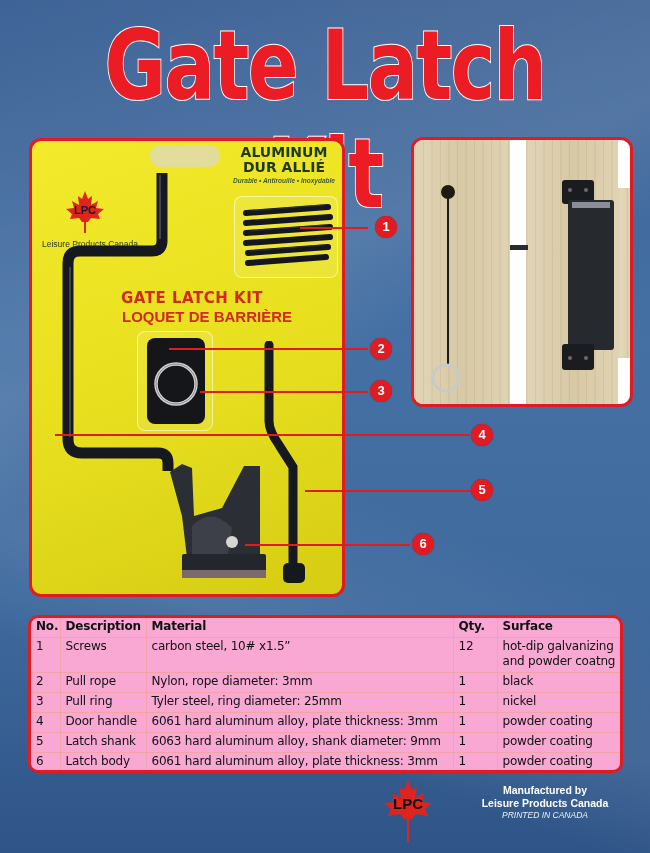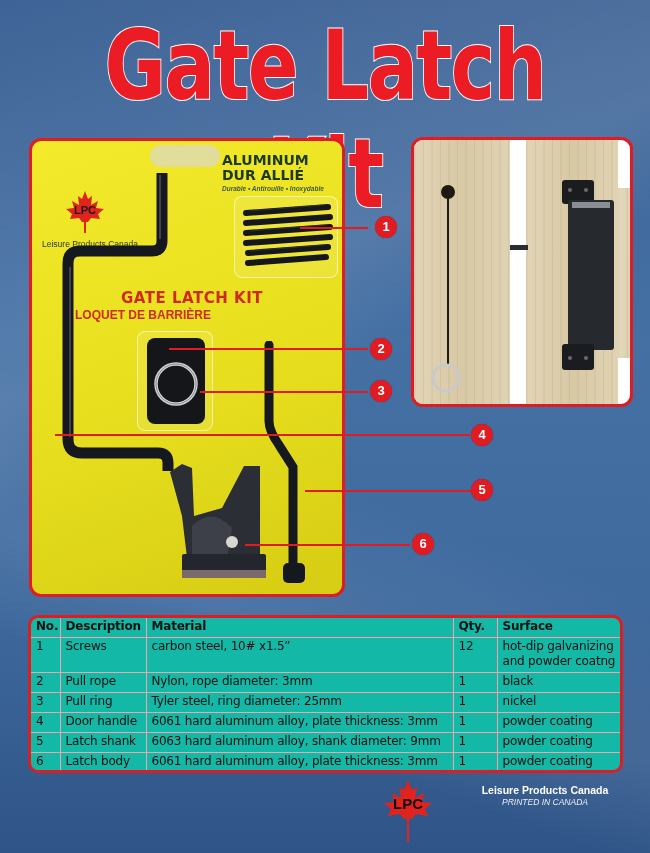--- a/index.html
+++ b/index.html
@@ -39,7 +39,7 @@
       border-radius: 11px; background: #ddd9b8; opacity: 0.8;
     }
     .card-en { position: absolute; left: 6px; top: 4px; width: 130px; text-align: center; }
-    .card-fr { position: absolute; left: 190px; top: 12px; width: 124px; }
+    .card-fr { position: absolute; left: 190px; top: 4px; width: 124px; text-align: center; }
     .card-head {
       font-weight: bold; color: #1d3a1f; font-size: 12px; line-height: 13px;
       font-family: "DejaVu Sans", sans-serif;

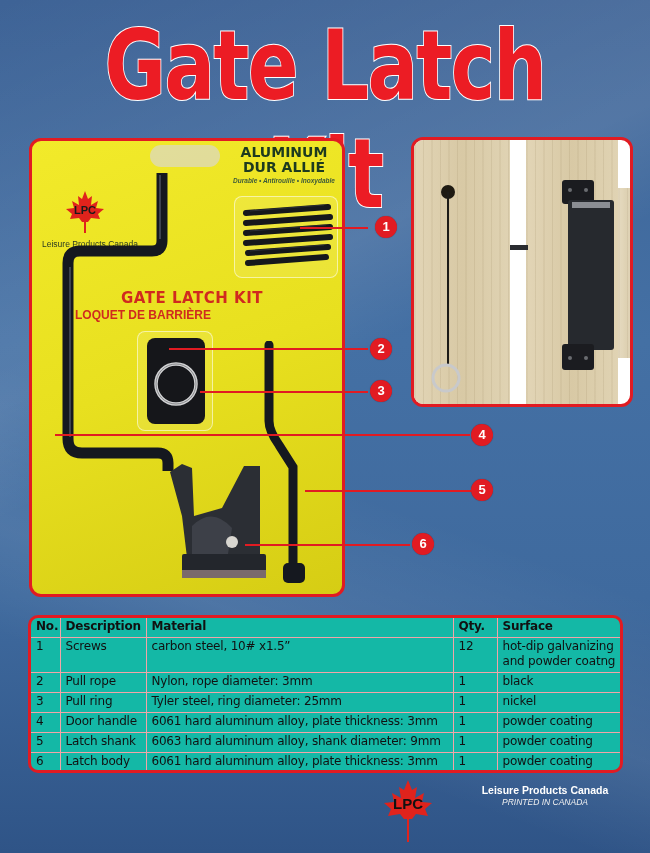--- a/index.html
+++ b/index.html
@@ -55,8 +55,8 @@
       font-size: 15px; letter-spacing: 0.5px;
     }
     .card-kit-sub {
-      position: absolute; left: 43px; top: 167px; width: 200px;
-      text-align: left; color: #d02a1f; font-weight: bold; font-size: 12px;
+      position: absolute; left: 60px; top: 167px; width: 200px;
+      text-align: right; color: #d02a1f; font-weight: bold; font-size: 15px;
     }
     .part { position: absolute; }
     .blister {

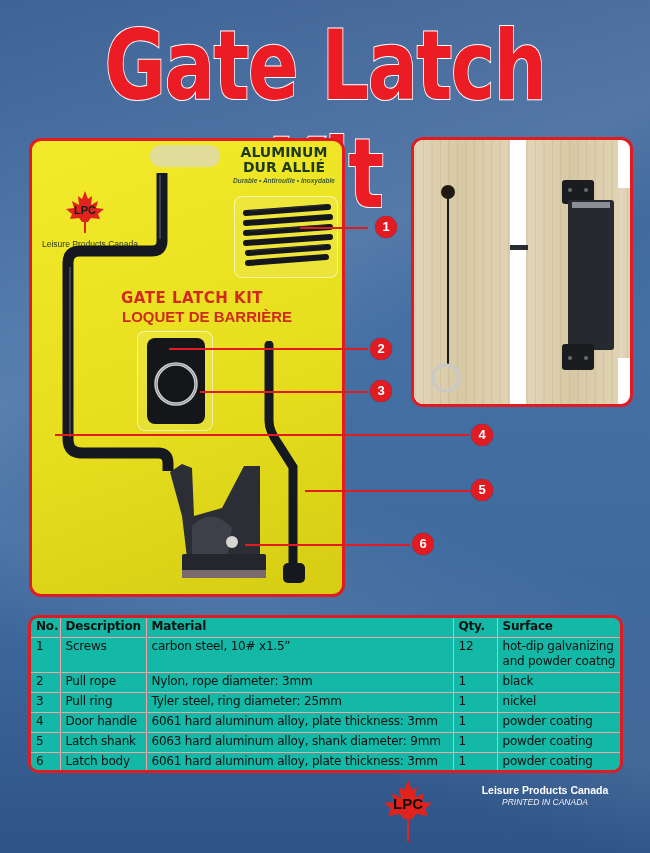--- a/index.html
+++ b/index.html
@@ -88,7 +88,7 @@
     
     .table-wrap {
       position: absolute; left: 28px; top: 615px; width: 595px; height: 158px;
-      border: 3px solid #e11b22; border-radius: 10px; background: #14b8a6; overflow: hidden;
+      border: 3px solid #e11b22; border-radius: 10px; background: #f9a8d4; overflow: hidden;
     }
     table { border-collapse: collapse; width: 100%; height: 100%; font-size: 12px; color: #111; font-family: "DejaVu Sans", sans-serif; }
     th, td {

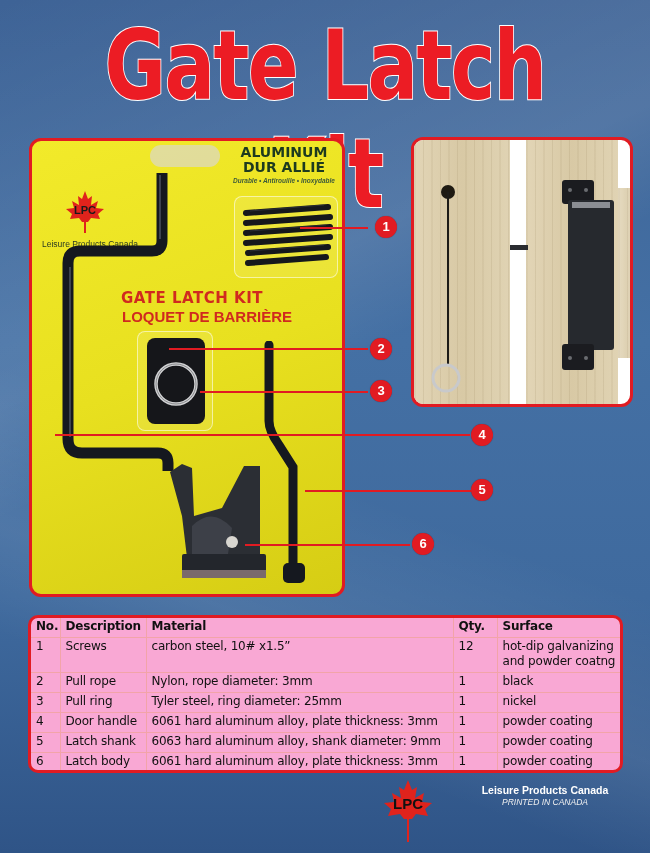--- a/index.html
+++ b/index.html
@@ -282,6 +282,7 @@
   <text x="26" y="31" text-anchor="middle" font-family="Liberation Sans, sans-serif" font-weight="bold" font-size="15" fill="#111">LPC</text>
 </svg>
 <div class="footer-text">
+  <div class="footer-line">Manufactured by</div>
   <div class="footer-line">Leisure Products Canada</div>
   <div class="footer-printed">PRINTED IN CANADA</div>
 </div>

